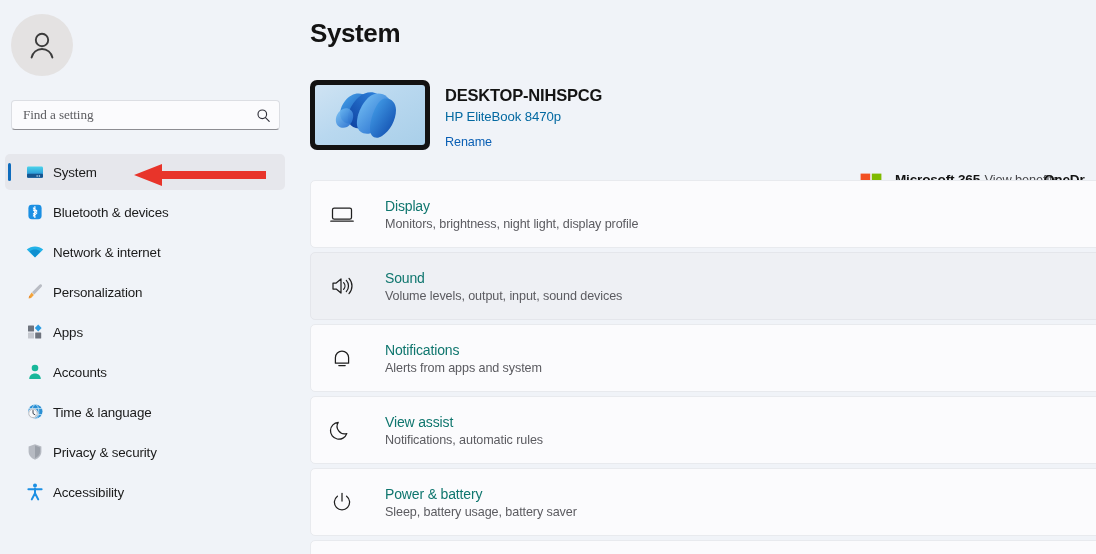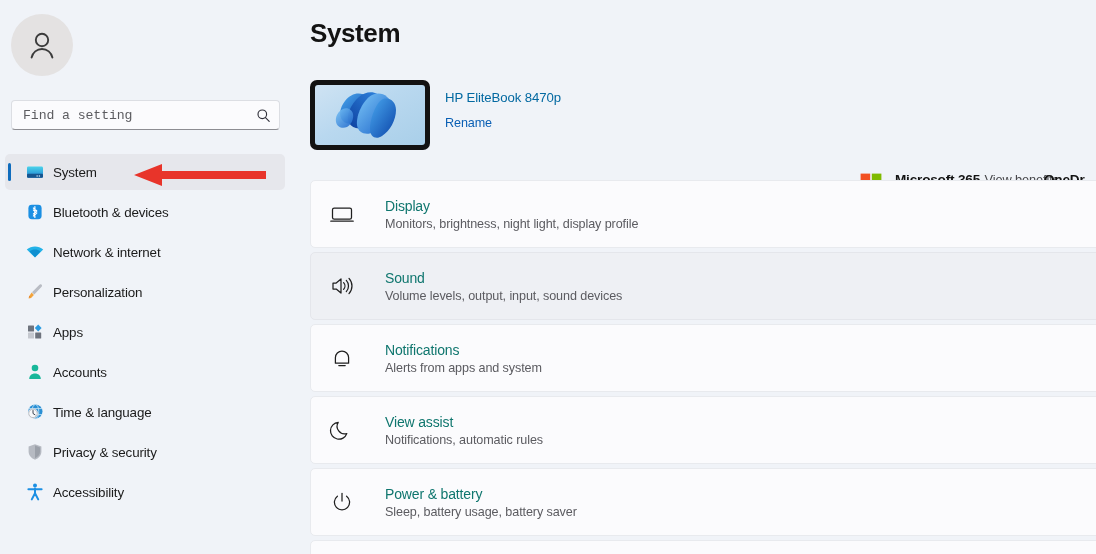--- a/index.html
+++ b/index.html
@@ -449,6 +449,7 @@
       </div>
 
       <div class="device-meta">
+        <div class="device-name">DESKTOP-NIHSPCG</div>
         <div class="device-model">HP EliteBook 8470p</div>
         <div class="device-rename">Rename</div>
       </div>

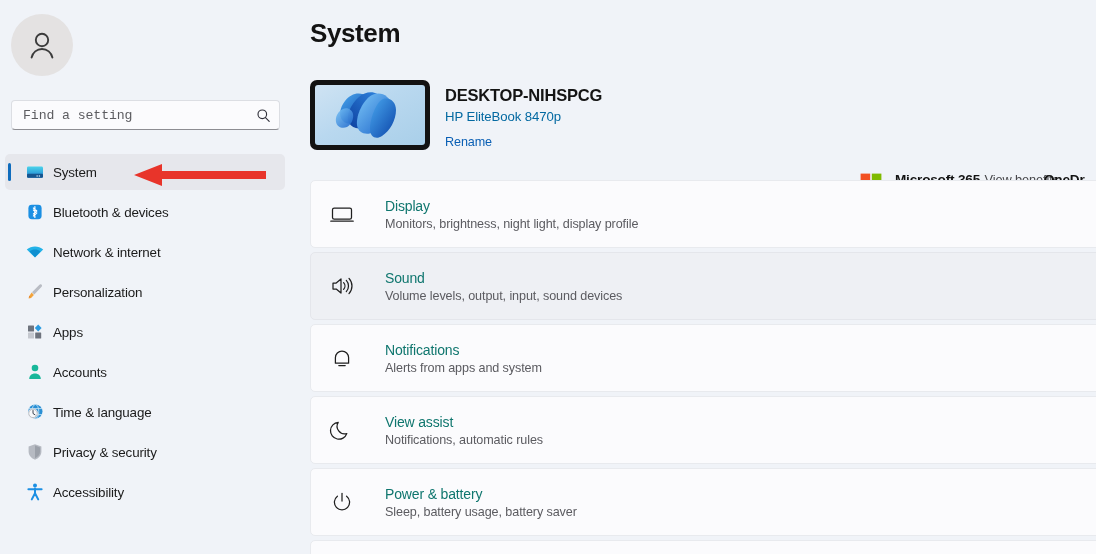--- a/index.html
+++ b/index.html
@@ -61,7 +61,7 @@
     border: 0;
     outline: 0;
     background: transparent;
-    font-family: Liberation Mono, monospace;
+    font-family: Liberation Serif, serif;
     font-size: 13.2px;
     color: #1b1b1b;
     letter-spacing: -0.1px;

